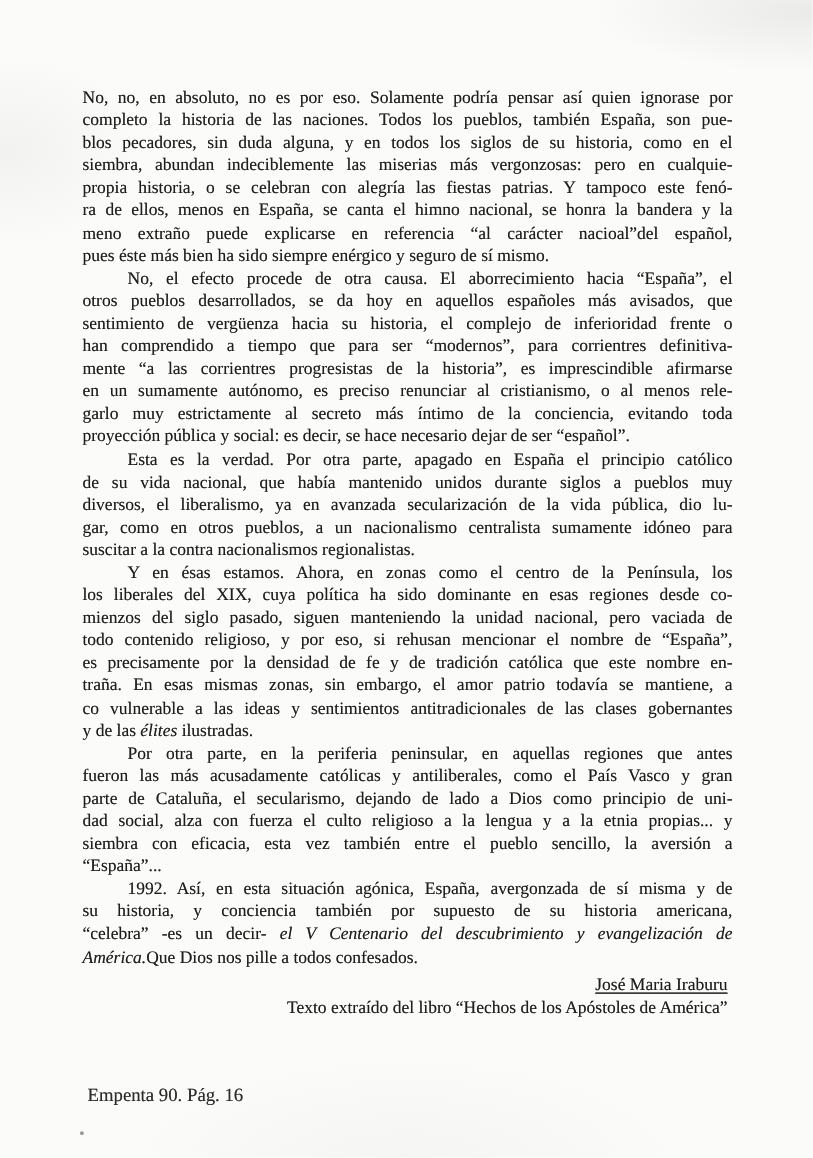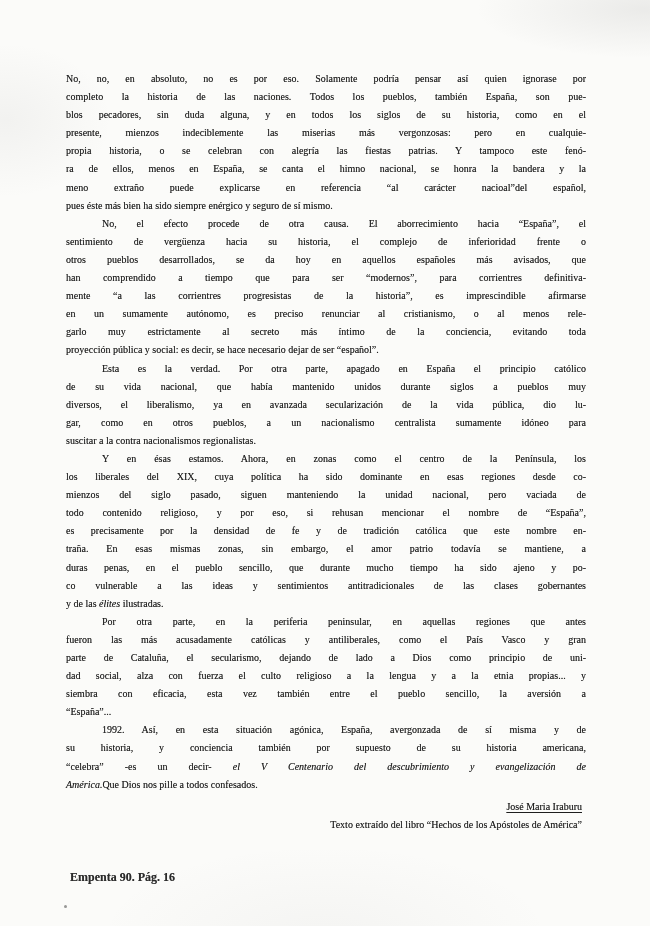--- a/index.html
+++ b/index.html
@@ -25,7 +25,7 @@
   }
   .paragraph { margin: 0; }
   .line {
-    font-size: 10px;
+    font-size: 14px;
     line-height: 18.1px;
     text-align: justify;
     text-align-last: justify;

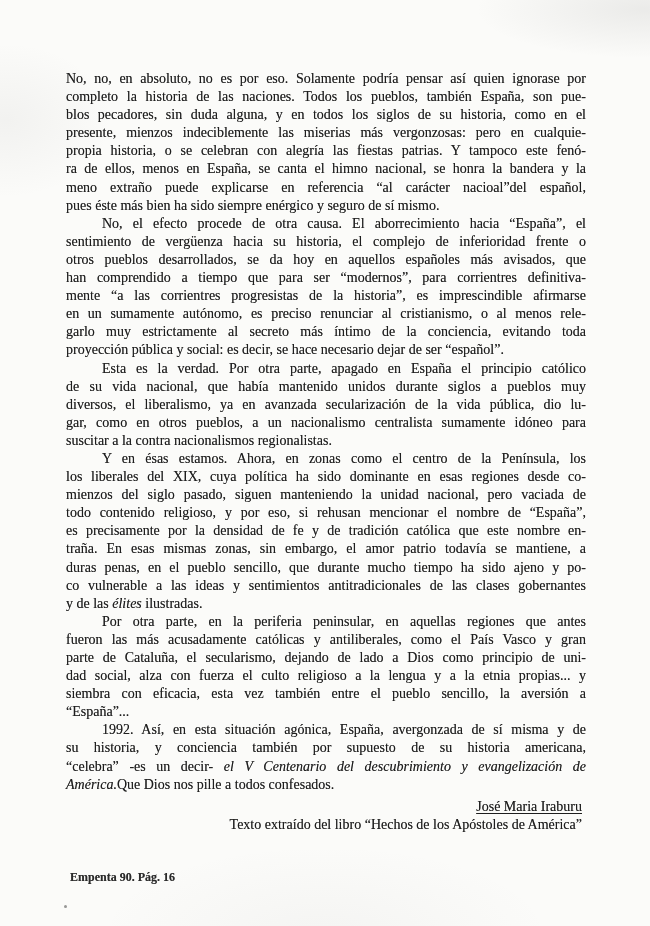--- a/index.html
+++ b/index.html
@@ -68,7 +68,7 @@
       <div class="line">No, no, en absoluto, no es por eso. Solamente podría pensar así quien ignorase por</div>
       <div class="line">completo la historia de las naciones. Todos los pueblos, también España, son pue-</div>
       <div class="line">blos pecadores, sin duda alguna, y en todos los siglos de su historia, como en el</div>
-      <div class="line">presente, mienzos indeciblemente las miserias más vergonzosas: pero en cualquie-</div>
+      <div class="line">siembra, abundan indeciblemente las miserias más vergonzosas: pero en cualquie-</div>
       <div class="line">propia historia, o se celebran con alegría las fiestas patrias. Y tampoco este fenó-</div>
       <div class="line">ra de ellos, menos en España, se canta el himno nacional, se honra la bandera y la</div>
       <div class="line">meno extraño puede explicarse en referencia “al carácter nacioal”del español,</div>

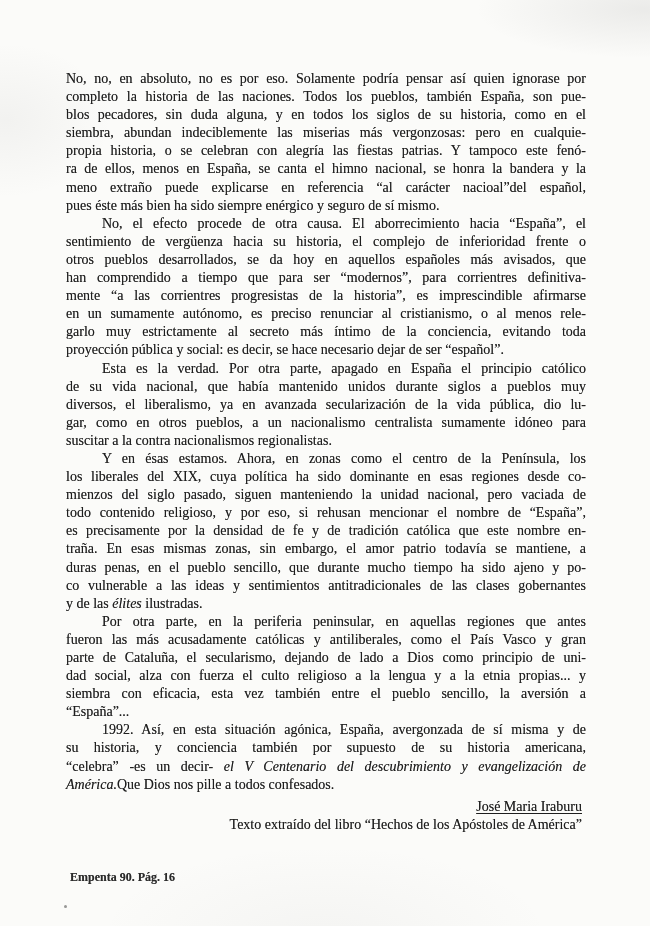--- a/index.html
+++ b/index.html
@@ -76,8 +76,8 @@
     </div>
     <div class="paragraph">
       <div class="line indent">No, el efecto procede de otra causa. El aborrecimiento hacia “España”, el</div>
+      <div class="line">otros pueblos desarrollados, se da hoy en aquellos españoles más avisados, que</div>
       <div class="line">sentimiento de vergüenza hacia su historia, el complejo de inferioridad frente o</div>
-      <div class="line">otros pueblos desarrollados, se da hoy en aquellos españoles más avisados, que</div>
       <div class="line">han comprendido a tiempo que para ser “modernos”, para corrientres definitiva-</div>
       <div class="line">mente “a las corrientres progresistas de la historia”, es imprescindible afirmarse</div>
       <div class="line">en un sumamente autónomo, es preciso renunciar al cristianismo, o al menos rele-</div>

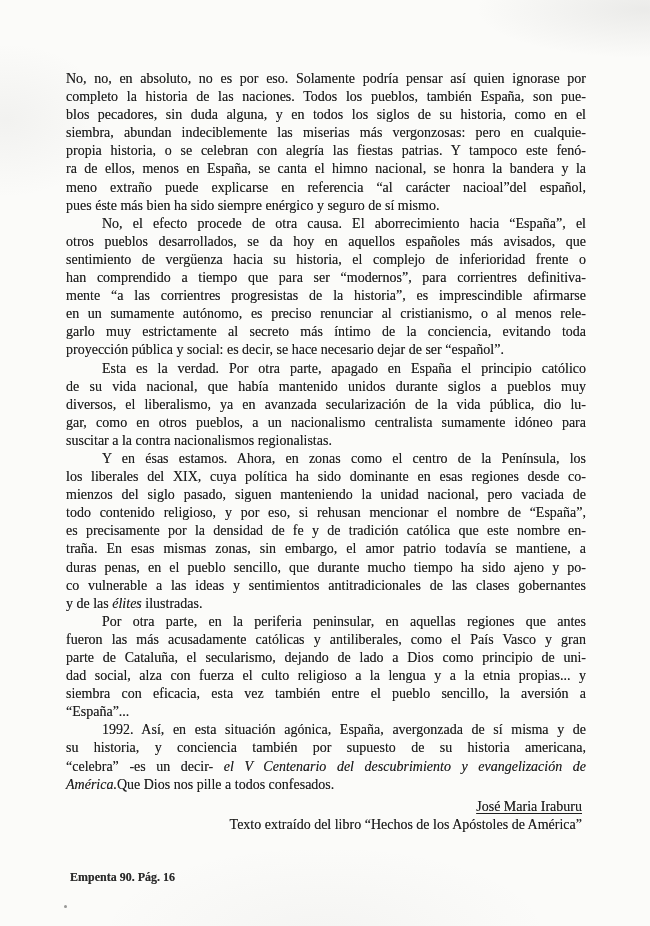--- a/index.html
+++ b/index.html
@@ -98,7 +98,6 @@
       <div class="line">todo contenido religioso, y por eso, si rehusan mencionar el nombre de “España”,</div>
       <div class="line">es precisamente por la densidad de fe y de tradición católica que este nombre en-</div>
       <div class="line">traña. En esas mismas zonas, sin embargo, el amor patrio todavía se mantiene, a</div>
-      <div class="line">duras penas, en el pueblo sencillo, que durante mucho tiempo ha sido ajeno y po-</div>
       <div class="line">co vulnerable a las ideas y sentimientos antitradicionales de las clases gobernantes</div>
       <div class="line last">y de las <i>élites</i> ilustradas.</div>
     </div>

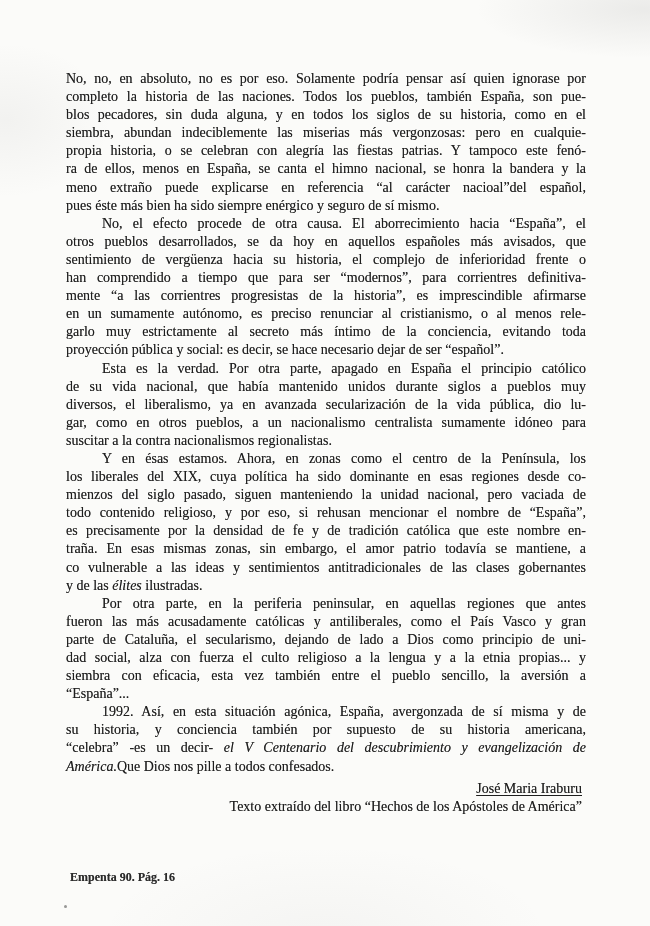--- a/index.html
+++ b/index.html
@@ -43,11 +43,10 @@
     position: absolute;
     left: 70px;
     top: 869px;
-    font-size: 12px;
+    font-size: 15px;
     line-height: 17px;
     color: #2b2b2b;
     text-shadow: 0 0 0.4px rgba(20,20,20,0.5);
-    font-weight: bold;
   }
   .speck {
     position: absolute;

